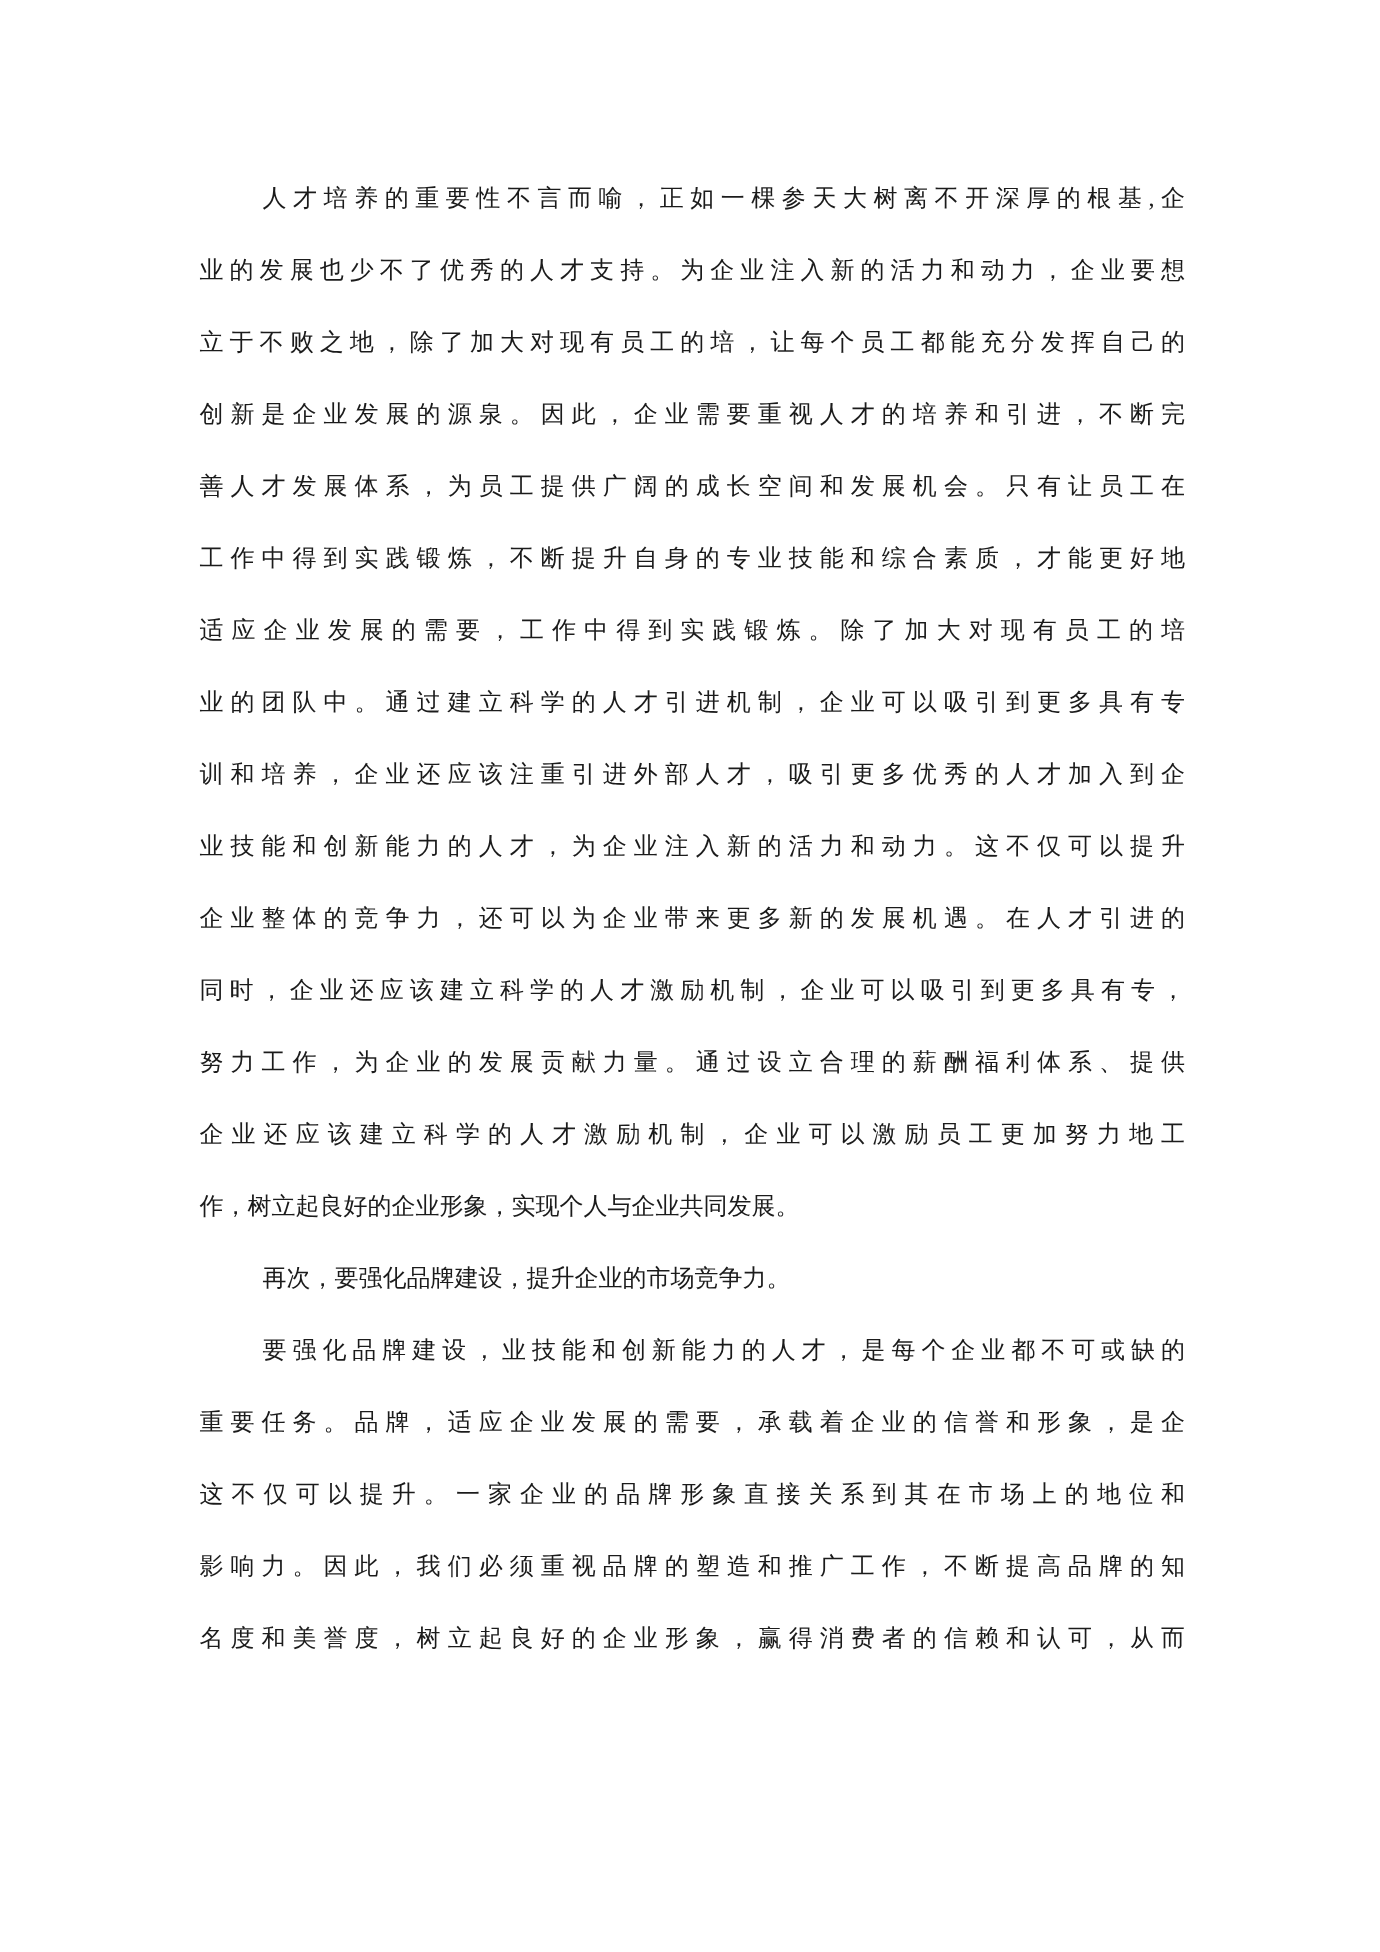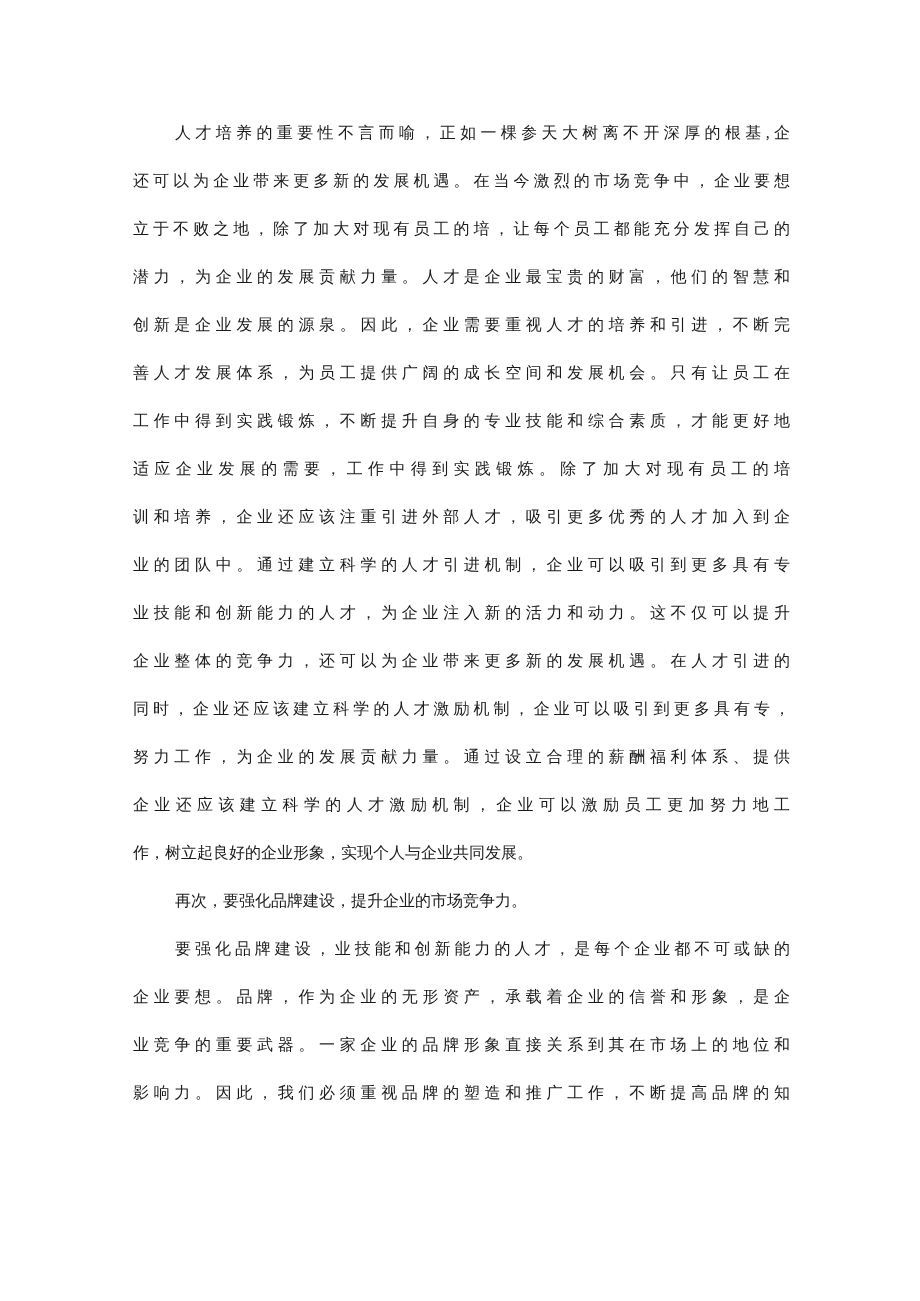--- a/index.html
+++ b/index.html
@@ -51,7 +51,7 @@
   <div class="content">
       <div class="paragraph">
         <div class="doc-line justify indent">人才培养的重要性不言而喻，正如一棵参天大树离不开深厚的根基,企</div>
-        <div class="doc-line justify">还可以为企业带来更多新的发展机遇。在当今激烈的市场竞争中，企业要想</div>
+        <div class="doc-line justify">业的发展也少不了优秀的人才支持。为企业注入新的活力和动力，企业要想</div>
         <div class="doc-line justify">立于不败之地，除了加大对现有员工的培，让每个员工都能充分发挥自己的</div>
         <div class="doc-line justify">潜力，为企业的发展贡献力量。人才是企业最宝贵的财富，他们的智慧和</div>
         <div class="doc-line justify">创新是企业发展的源泉。因此，企业需要重视人才的培养和引进，不断完</div>

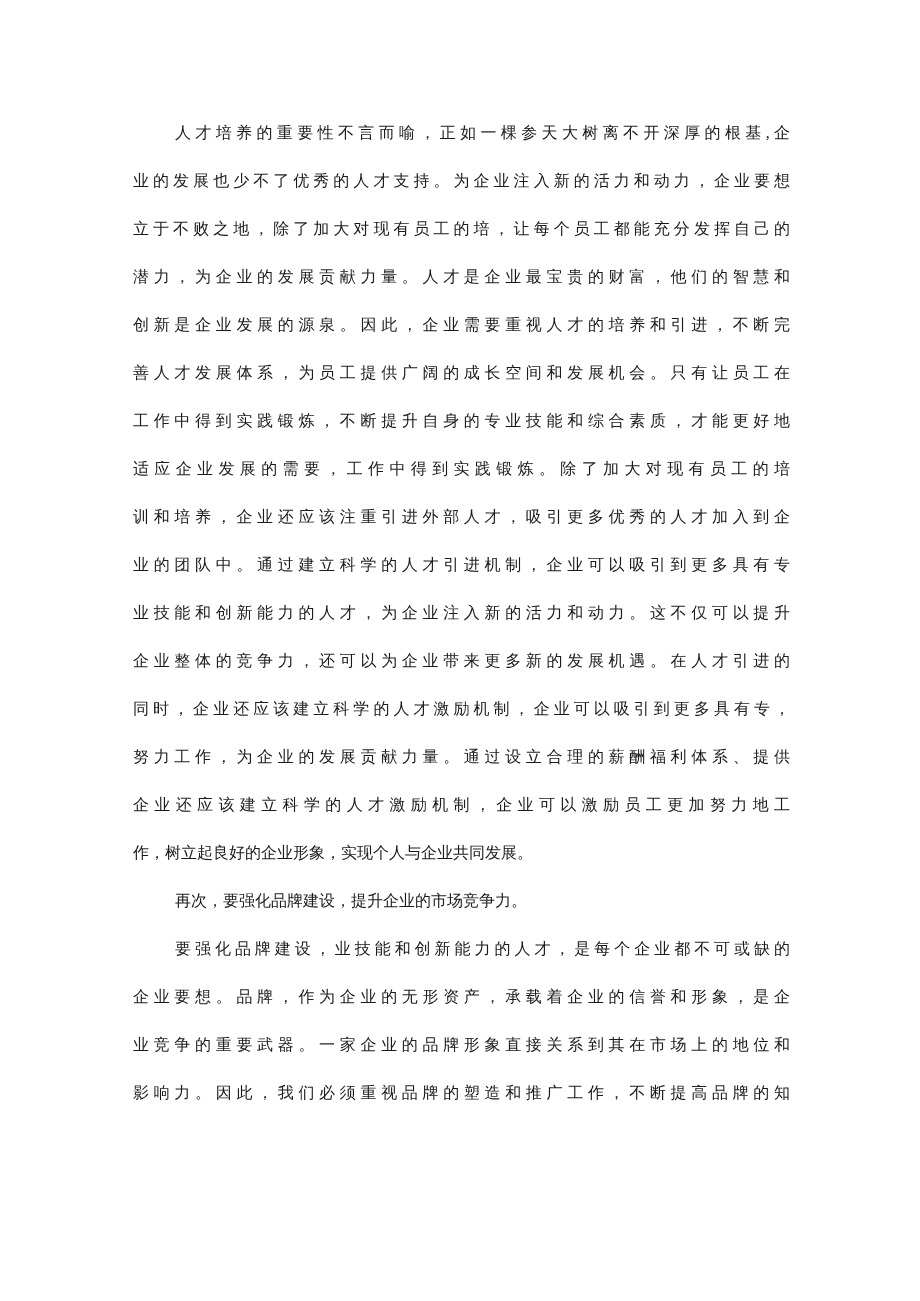--- a/index.html
+++ b/index.html
@@ -53,7 +53,6 @@
         <div class="doc-line justify indent">人才培养的重要性不言而喻，正如一棵参天大树离不开深厚的根基,企</div>
         <div class="doc-line justify">业的发展也少不了优秀的人才支持。为企业注入新的活力和动力，企业要想</div>
         <div class="doc-line justify">立于不败之地，除了加大对现有员工的培，让每个员工都能充分发挥自己的</div>
-        <div class="doc-line justify">潜力，为企业的发展贡献力量。人才是企业最宝贵的财富，他们的智慧和</div>
         <div class="doc-line justify">创新是企业发展的源泉。因此，企业需要重视人才的培养和引进，不断完</div>
         <div class="doc-line justify">善人才发展体系，为员工提供广阔的成长空间和发展机会。只有让员工在</div>
         <div class="doc-line justify">工作中得到实践锻炼，不断提升自身的专业技能和综合素质，才能更好地</div>

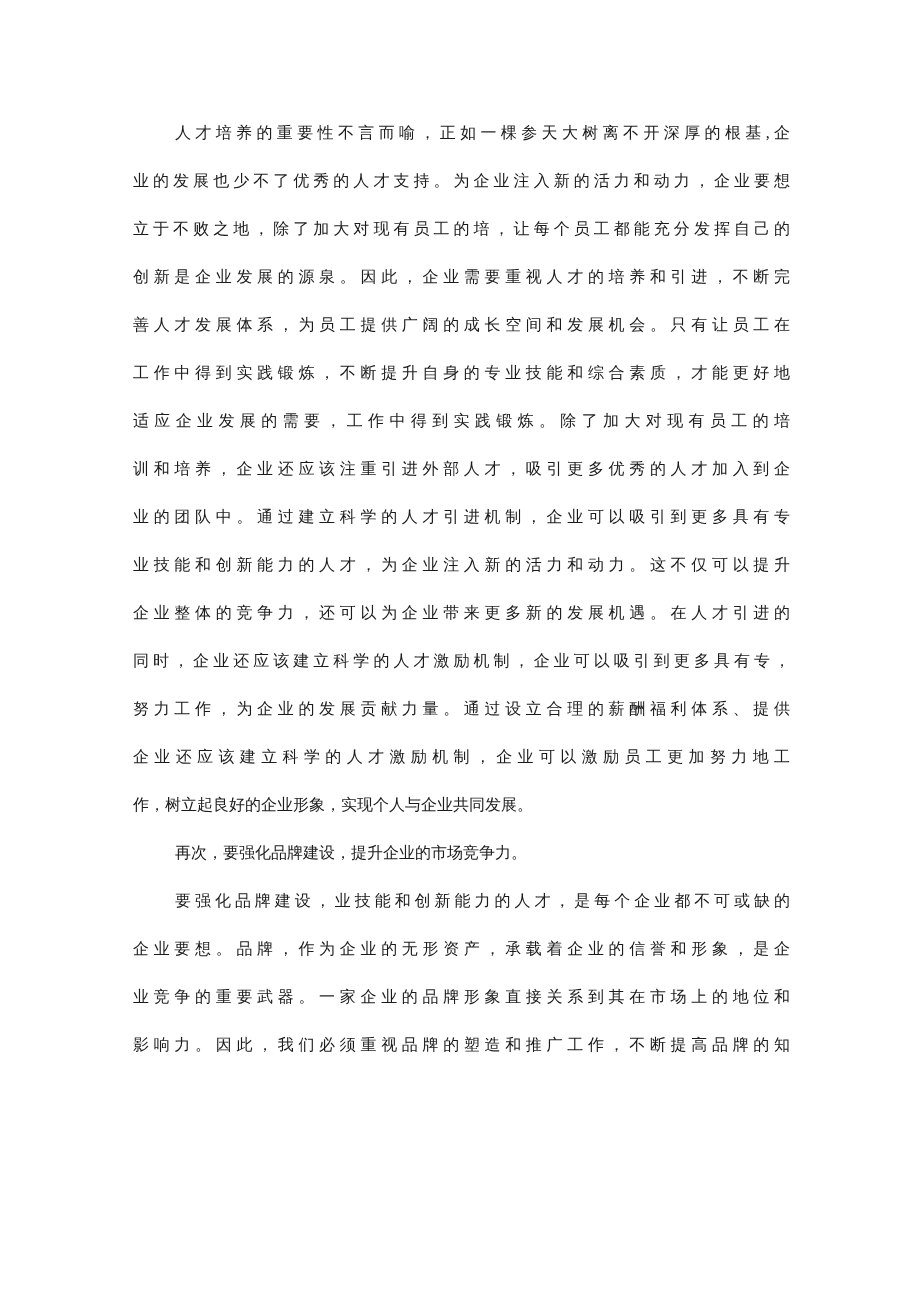--- a/index.html
+++ b/index.html
@@ -57,8 +57,8 @@
         <div class="doc-line justify">善人才发展体系，为员工提供广阔的成长空间和发展机会。只有让员工在</div>
         <div class="doc-line justify">工作中得到实践锻炼，不断提升自身的专业技能和综合素质，才能更好地</div>
         <div class="doc-line justify">适应企业发展的需要，工作中得到实践锻炼。除了加大对现有员工的培</div>
+        <div class="doc-line justify">业的团队中。通过建立科学的人才引进机制，企业可以吸引到更多具有专</div>
         <div class="doc-line justify">训和培养，企业还应该注重引进外部人才，吸引更多优秀的人才加入到企</div>
-        <div class="doc-line justify">业的团队中。通过建立科学的人才引进机制，企业可以吸引到更多具有专</div>
         <div class="doc-line justify">业技能和创新能力的人才，为企业注入新的活力和动力。这不仅可以提升</div>
         <div class="doc-line justify">企业整体的竞争力，还可以为企业带来更多新的发展机遇。在人才引进的</div>
         <div class="doc-line justify">同时，企业还应该建立科学的人才激励机制，企业可以吸引到更多具有专，</div>

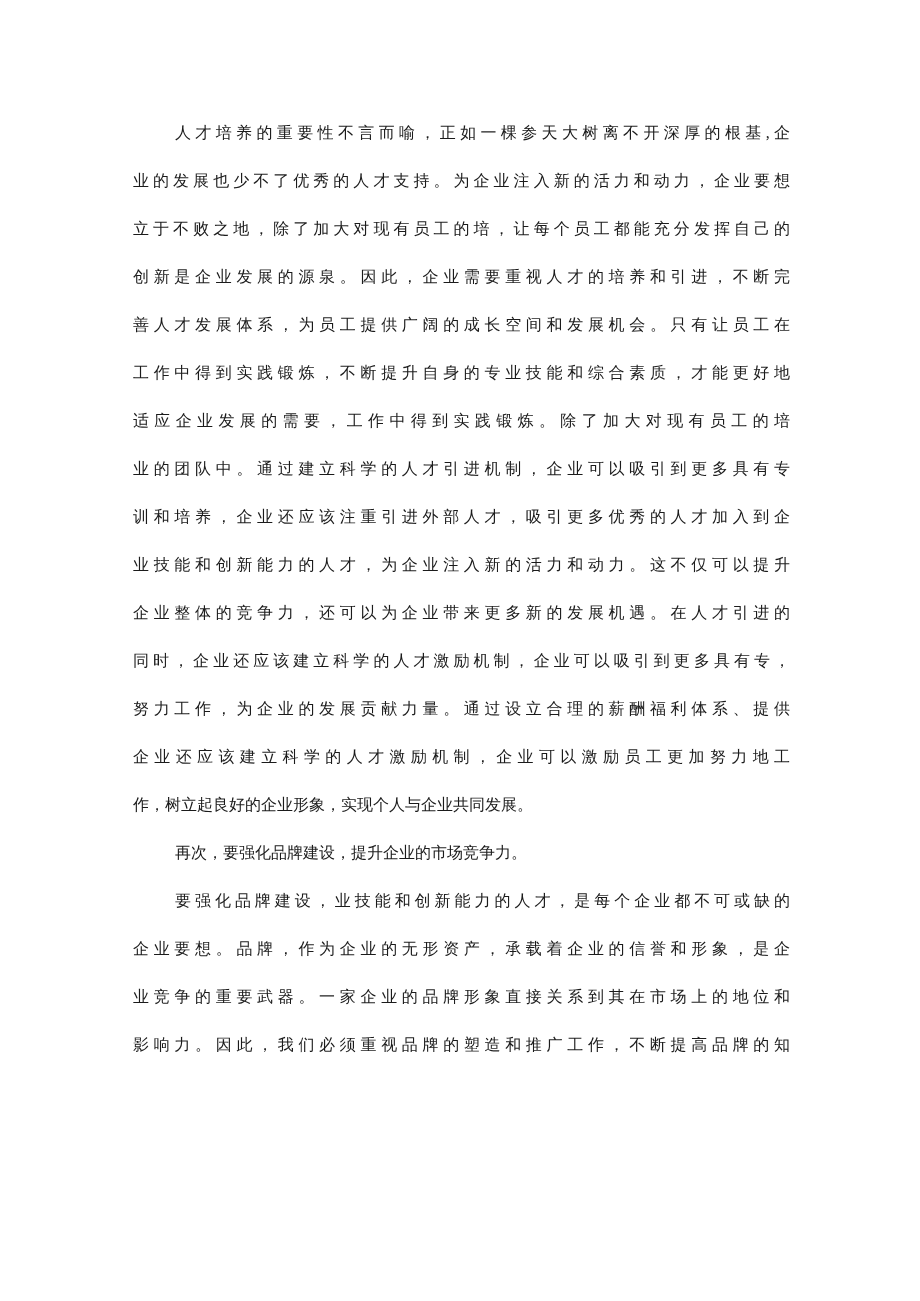--- a/index.html
+++ b/index.html
@@ -71,7 +71,7 @@
       </div>
       <div class="paragraph">
         <div class="doc-line justify indent">要强化品牌建设，业技能和创新能力的人才，是每个企业都不可或缺的</div>
-        <div class="doc-line justify">企业要想。品牌，作为企业的无形资产，承载着企业的信誉和形象，是企</div>
+        <div class="doc-line justify">重要任务。品牌，适应企业发展的需要，承载着企业的信誉和形象，是企</div>
         <div class="doc-line justify">业竞争的重要武器。一家企业的品牌形象直接关系到其在市场上的地位和</div>
         <div class="doc-line justify">影响力。因此，我们必须重视品牌的塑造和推广工作，不断提高品牌的知</div>
       </div>

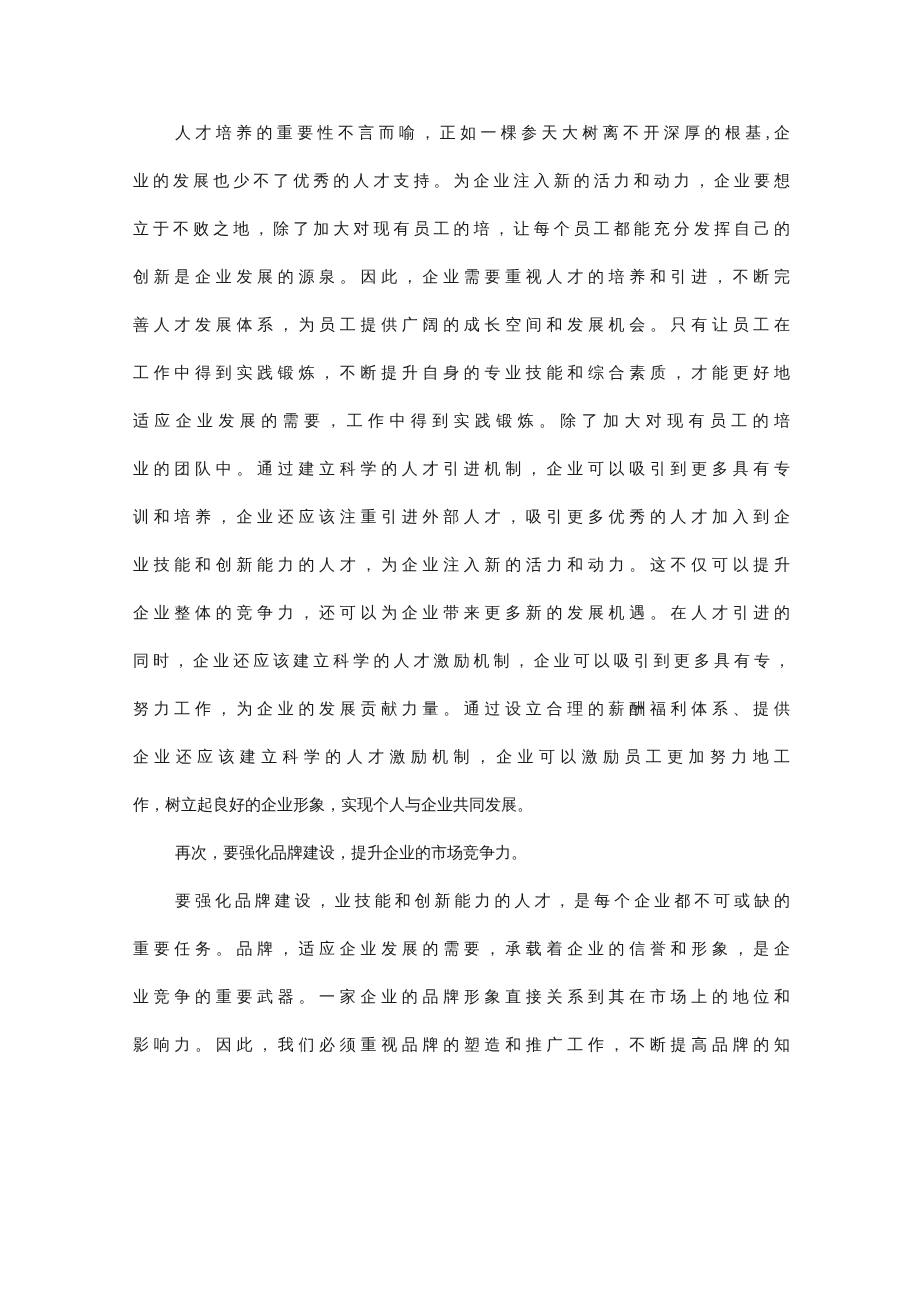--- a/index.html
+++ b/index.html
@@ -72,7 +72,7 @@
       <div class="paragraph">
         <div class="doc-line justify indent">要强化品牌建设，业技能和创新能力的人才，是每个企业都不可或缺的</div>
         <div class="doc-line justify">重要任务。品牌，适应企业发展的需要，承载着企业的信誉和形象，是企</div>
-        <div class="doc-line justify">业竞争的重要武器。一家企业的品牌形象直接关系到其在市场上的地位和</div>
+        <div class="doc-line justify">这不仅可以提升。一家企业的品牌形象直接关系到其在市场上的地位和</div>
         <div class="doc-line justify">影响力。因此，我们必须重视品牌的塑造和推广工作，不断提高品牌的知</div>
       </div>
     </div>

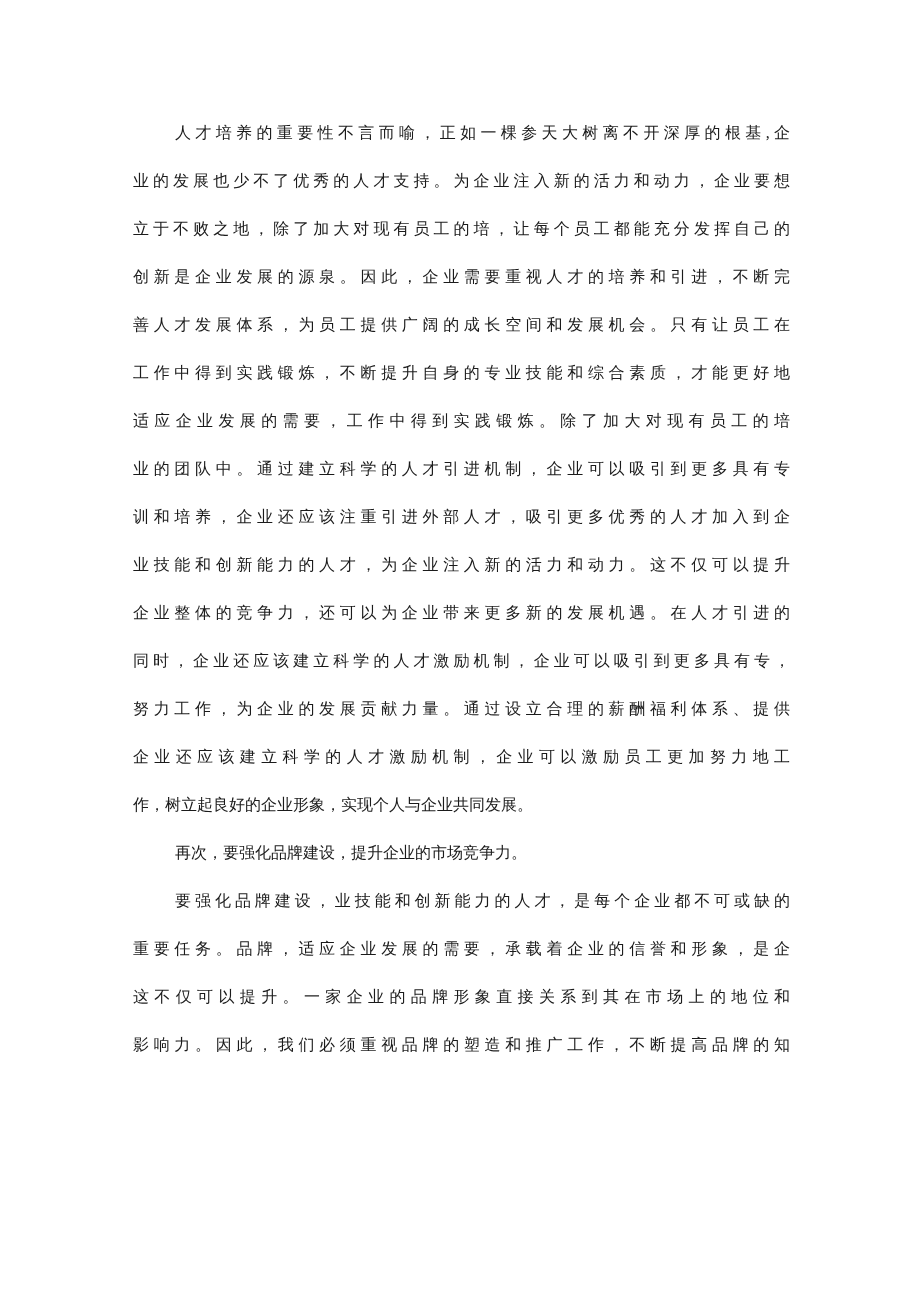--- a/index.html
+++ b/index.html
@@ -74,6 +74,7 @@
         <div class="doc-line justify">重要任务。品牌，适应企业发展的需要，承载着企业的信誉和形象，是企</div>
         <div class="doc-line justify">这不仅可以提升。一家企业的品牌形象直接关系到其在市场上的地位和</div>
         <div class="doc-line justify">影响力。因此，我们必须重视品牌的塑造和推广工作，不断提高品牌的知</div>
+        <div class="doc-line justify">名度和美誉度，树立起良好的企业形象，赢得消费者的信赖和认可，从而</div>
       </div>
     </div>
 </div>

